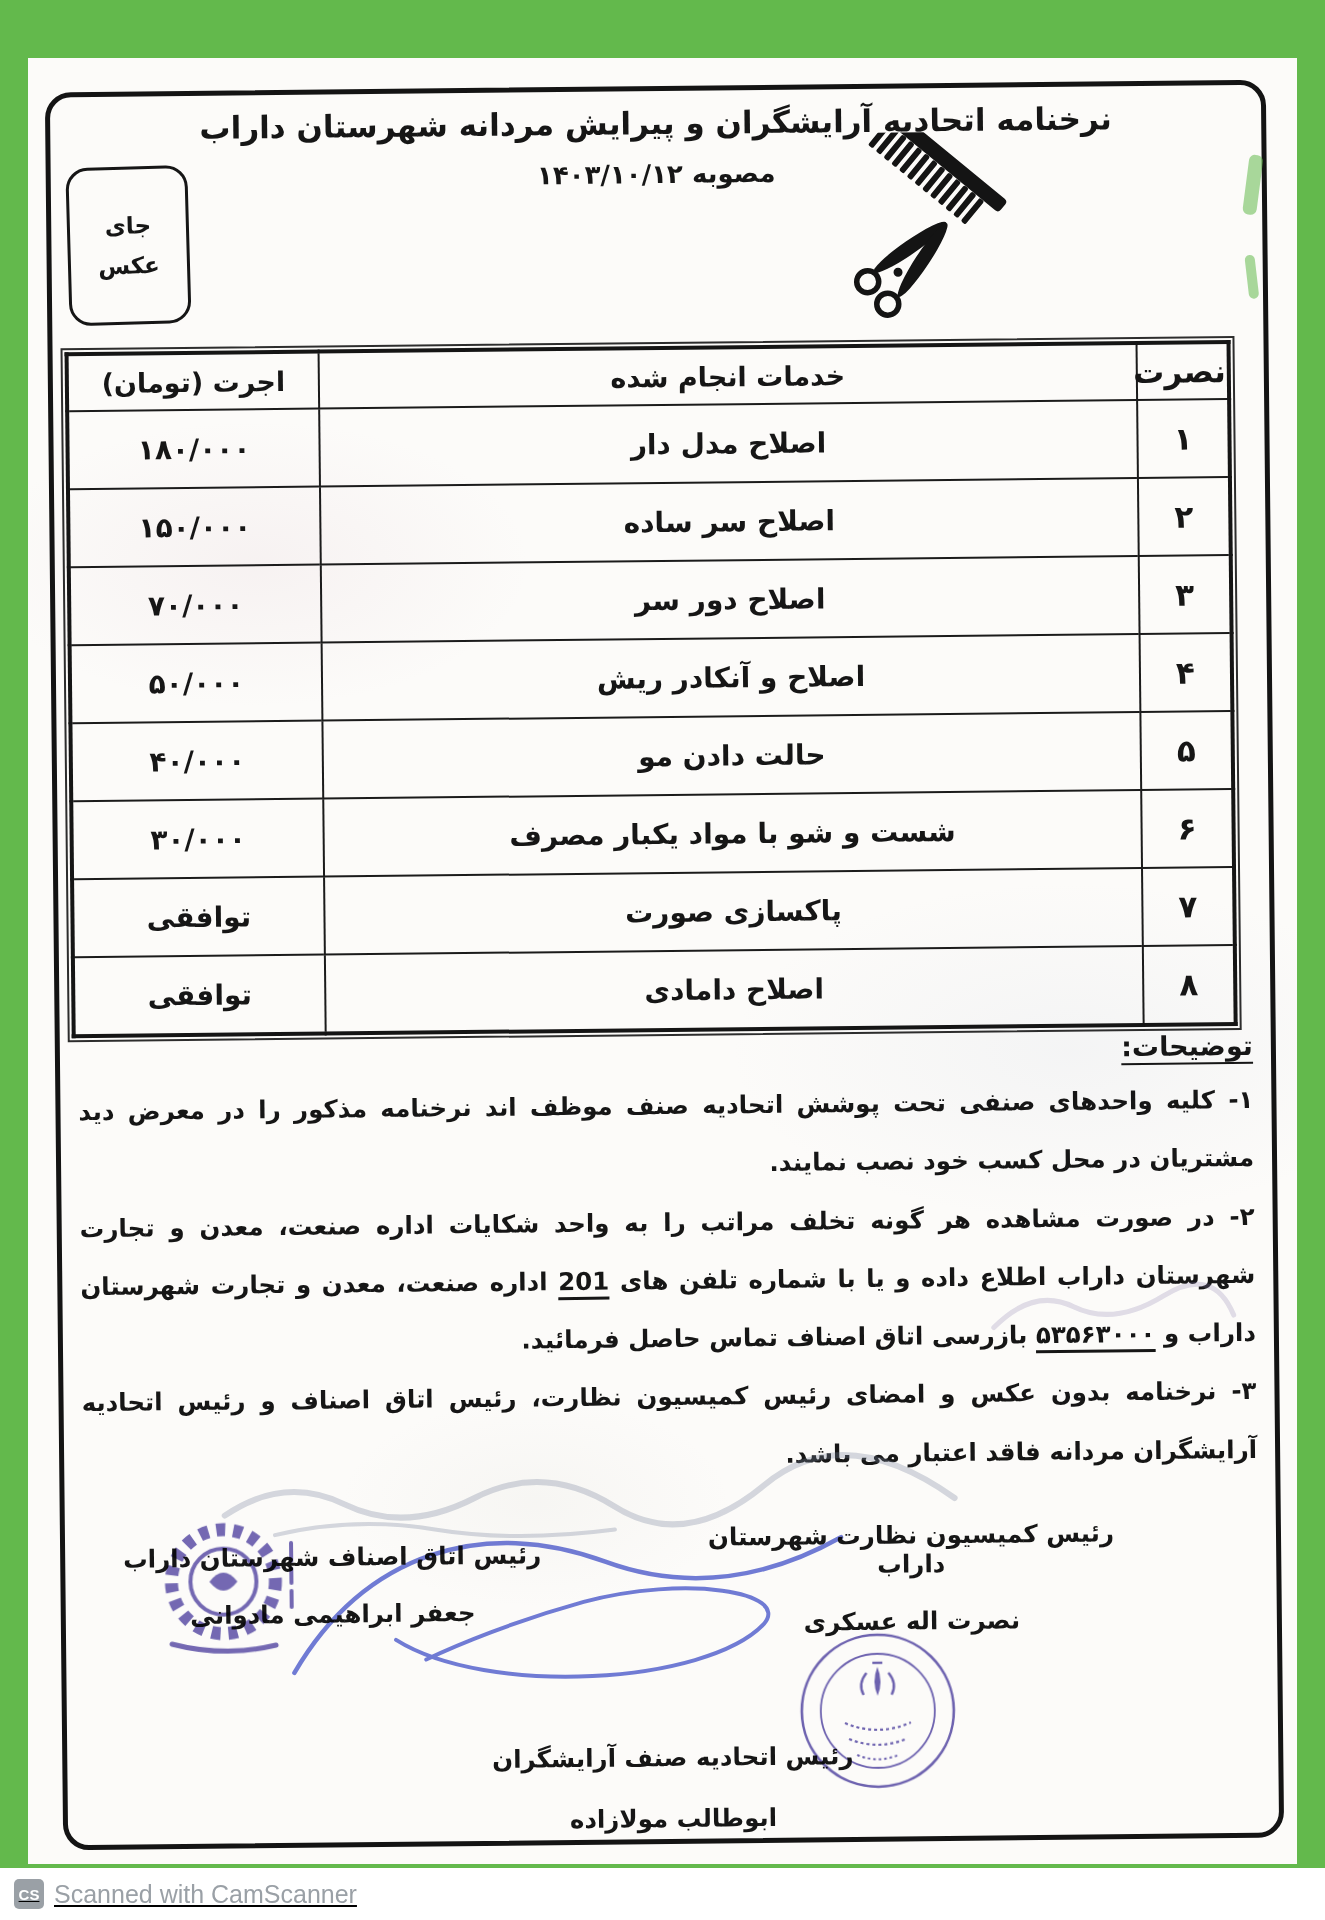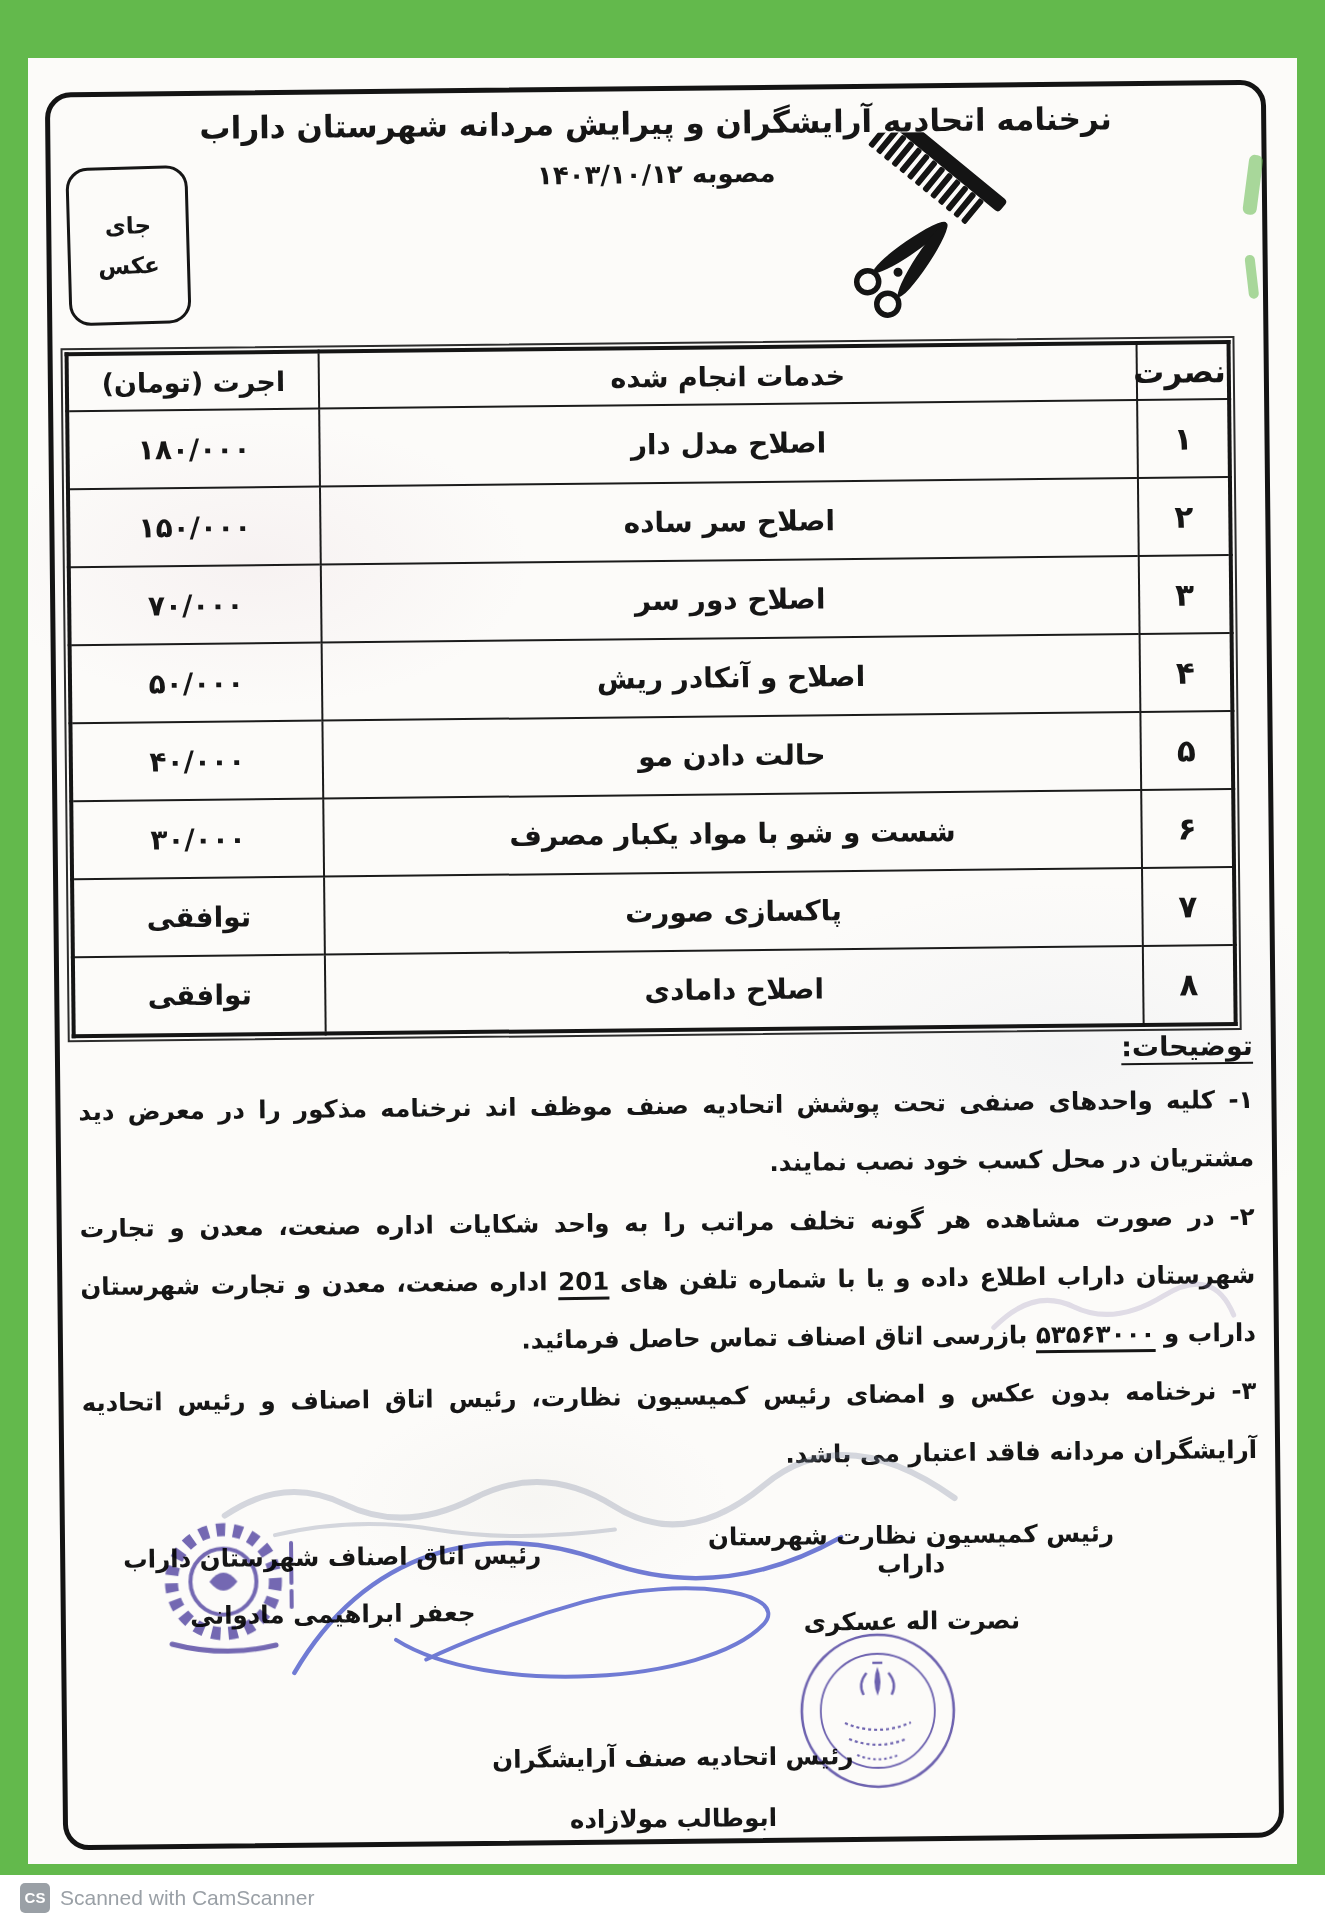--- a/index.html
+++ b/index.html
@@ -71,9 +71,9 @@
   .gm1{top:70px;right:2px;width:14px;height:60px;transform:rotate(8deg);}
   .gm2{top:170px;right:6px;width:10px;height:44px;transform:rotate(-6deg);}
   
-  .footer-bar{position:absolute;left:0;right:0;bottom:0;height:45px;background:#ffffff;
-    display:flex;align-items:center;gap:10px;padding:0 20px;
-    font-family:"Liberation Sans",sans-serif;}
+  .footer-bar{position:absolute;left:0;right:0;bottom:0;height:52px;background:#ffffff;
+    display:flex;align-items:center;gap:10px;padding:0 14px;
+    font-family:"Liberation Sans",sans-serif;text-decoration:underline;}
   .cs-badge{width:30px;height:30px;background:#9aa0a6;color:#ffffff;border-radius:5px;
     display:flex;align-items:center;justify-content:center;font-size:15px;font-weight:700;}
   .scanned-text{color:#9aa0a6;font-size:21px;}

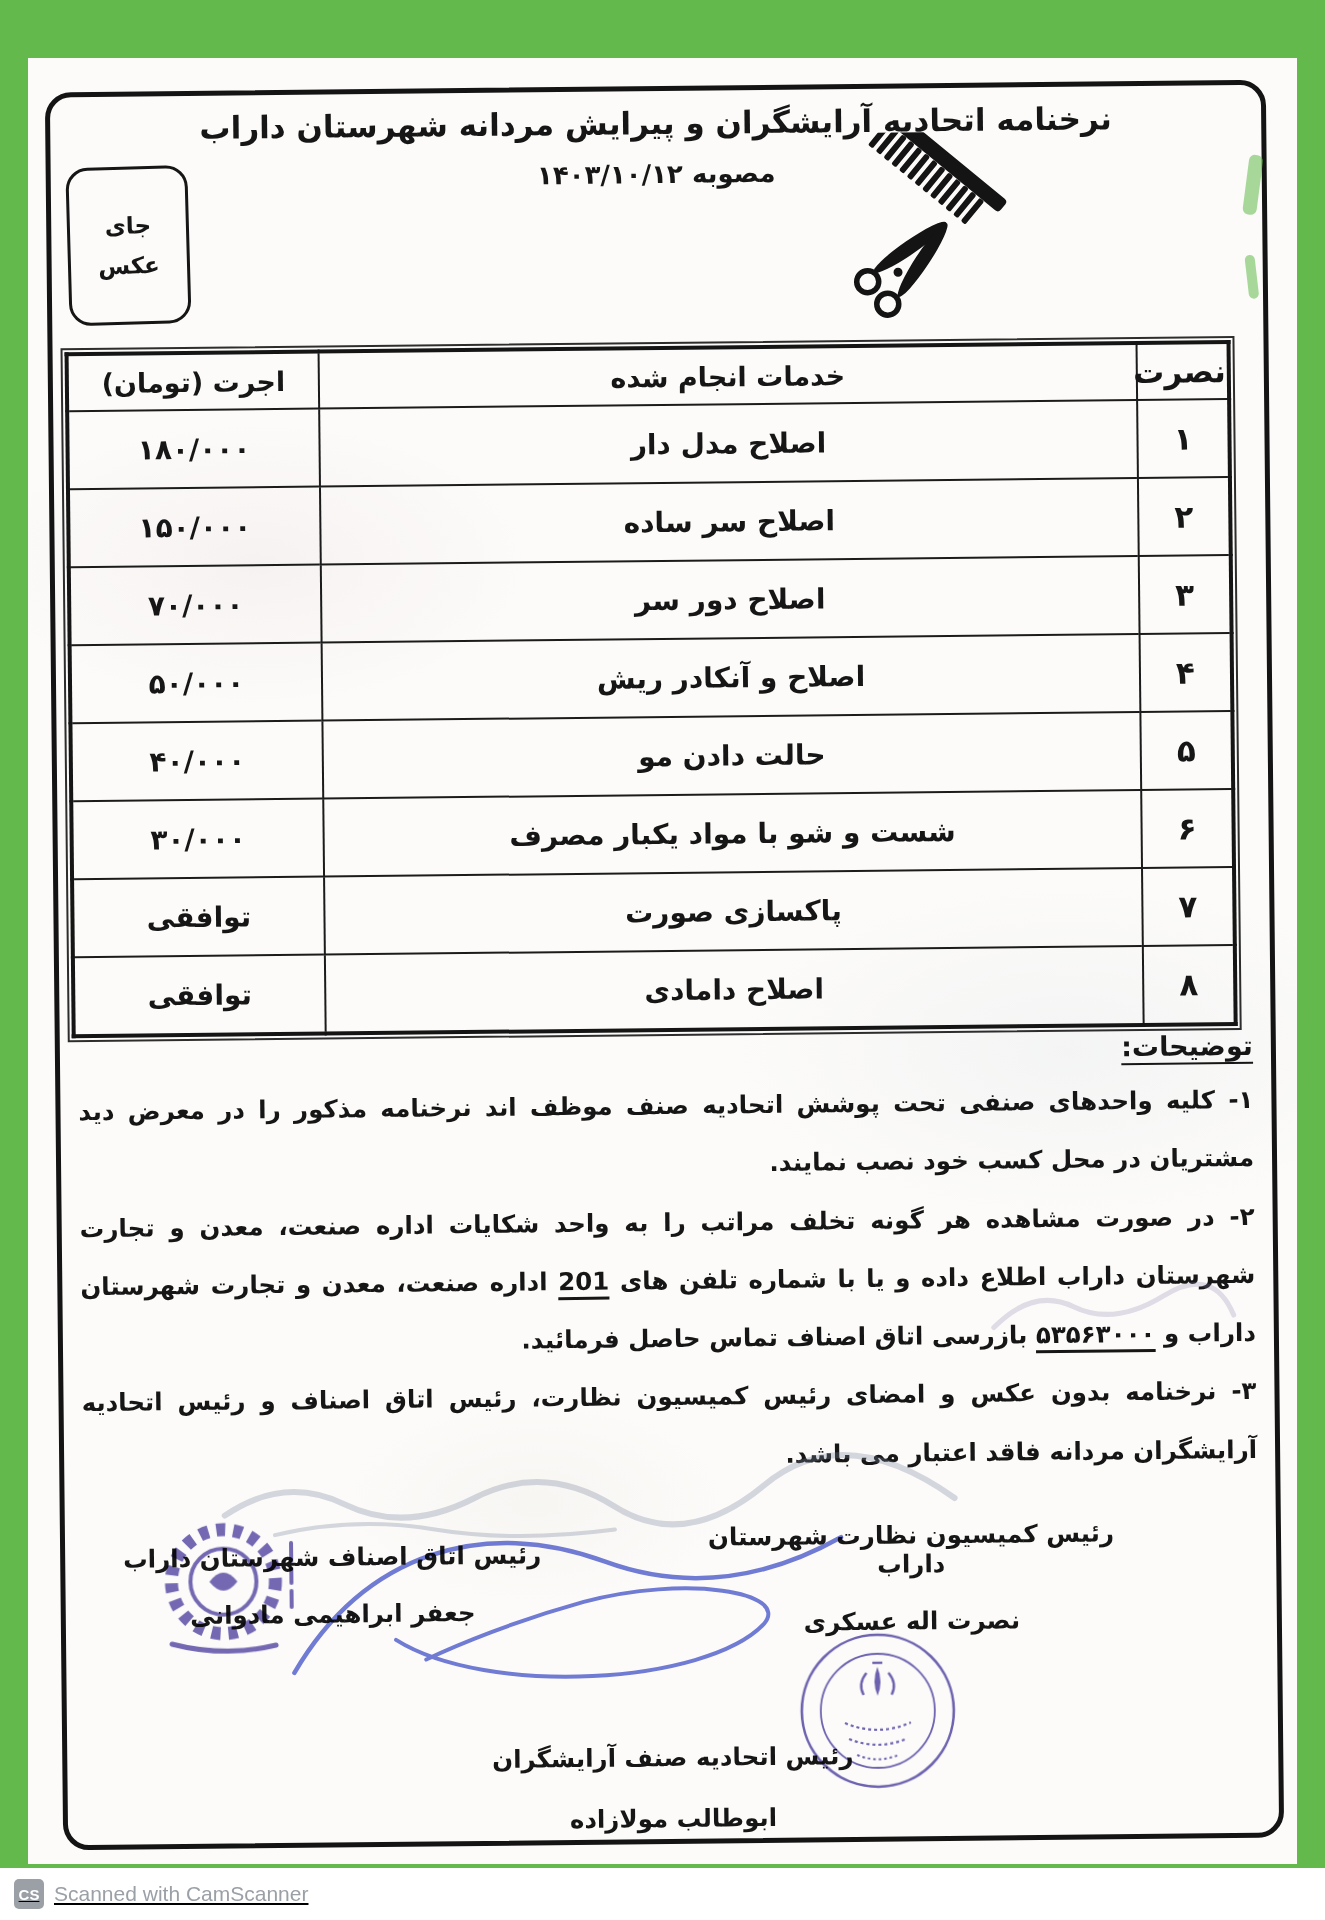--- a/index.html
+++ b/index.html
@@ -76,7 +76,7 @@
     font-family:"Liberation Sans",sans-serif;text-decoration:underline;}
   .cs-badge{width:30px;height:30px;background:#9aa0a6;color:#ffffff;border-radius:5px;
     display:flex;align-items:center;justify-content:center;font-size:15px;font-weight:700;}
-  .scanned-text{color:#9aa0a6;font-size:21px;}
+  .scanned-text{color:#9aa0a6;font-size:25px;}
 </style>
 </head>
 <body>

